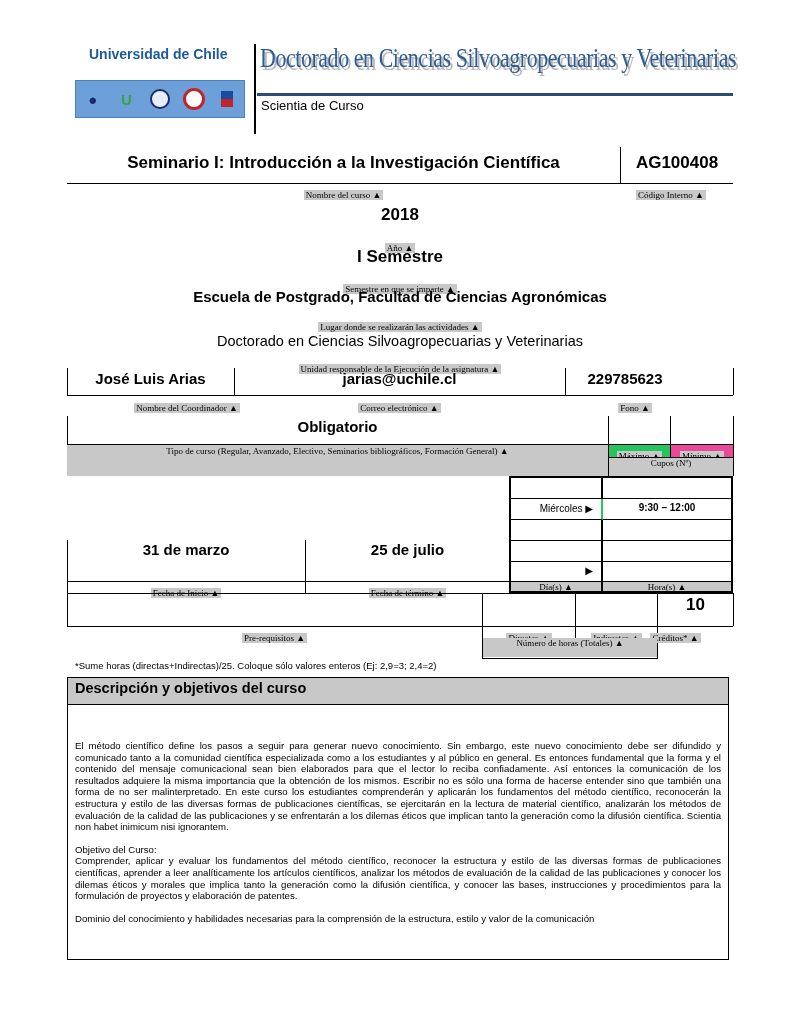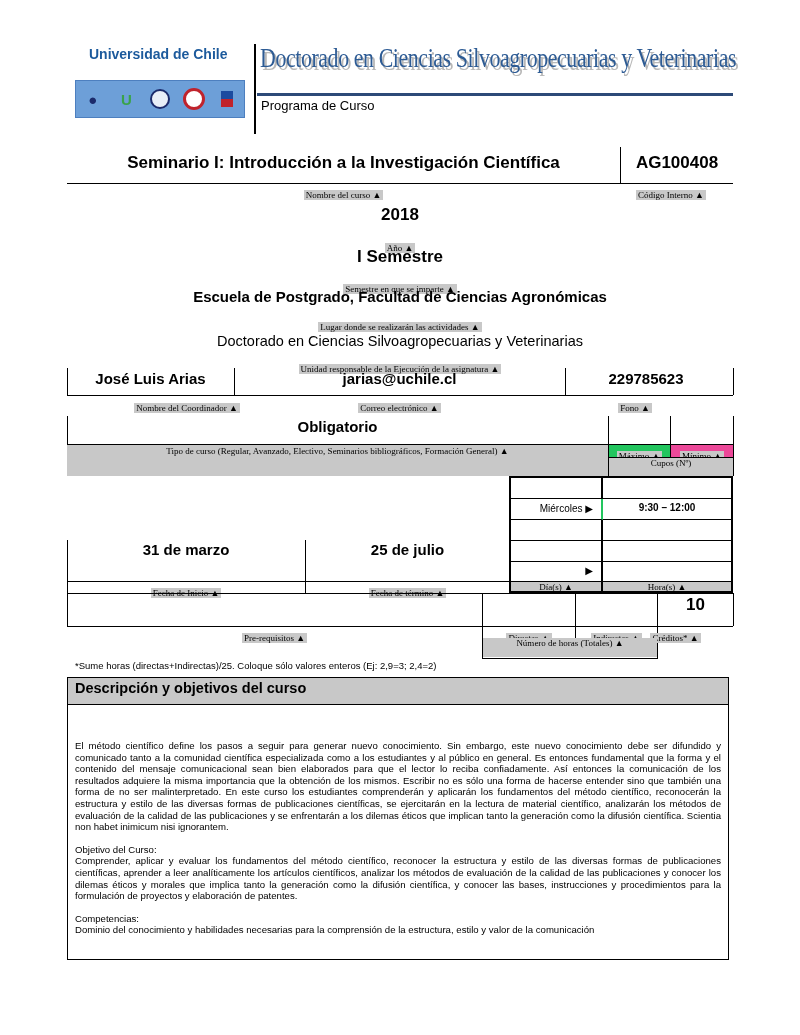--- a/index.html
+++ b/index.html
@@ -40,7 +40,7 @@
 <div class="vl" style="left:254px; top:44px; height:90px; width:2px;"></div>
 <div class="abs prog-title" style="left:260px; top:42px;">Doctorado en Ciencias Silvoagropecuarias y Veterinarias</div>
 <div class="abs" style="left:257px; top:93px; width:476px; height:3px; background:#2d4a78;"></div>
-<div class="abs" style="left:261px; top:98px; font-size:13px;">Programa de Curso</div>
+<div class="abs" style="left:261px; top:98px; font-size:13px;">Scientia de Curso</div>
 
 <div class="abs big center" style="left:67px; top:153px; width:553px; font-size:17px;">Seminario I: Introducción a la Investigación Científica</div>
 <div class="vl" style="left:620px; top:147px; height:37px;"></div>

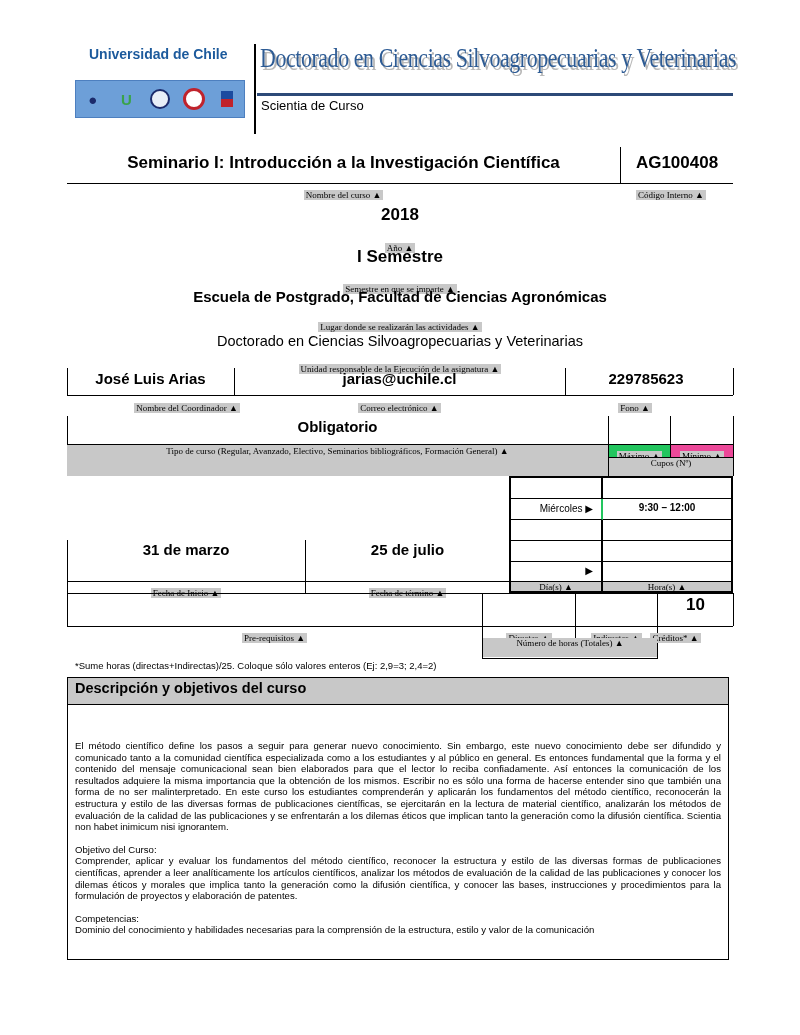--- a/index.html
+++ b/index.html
@@ -65,7 +65,7 @@
 <div class="hl" style="left:67px; top:395px; width:666px;"></div>
 <div class="abs big center" style="left:67px; top:370px; width:167px; font-size:15px;">José Luis Arias</div>
 <div class="abs big center" style="left:234px; top:370px; width:331px; font-size:15px;">jarias@uchile.cl</div>
-<div class="abs big center" style="left:562px; top:370px; width:168px; font-size:15px;">229785623</div>
+<div class="abs big center" style="left:541px; top:370px; width:168px; font-size:15px;">229785623</div>
 <div class="abs center" style="left:67px; top:397px; width:240px;"><span class="lbl">Nombre del Coordinador ▲</span></div>
 <div class="abs center" style="left:234px; top:397px; width:331px;"><span class="lbl">Correo electrónico ▲</span></div>
 <div class="abs center" style="left:565px; top:397px; width:140px;"><span class="lbl">Fono ▲</span></div>

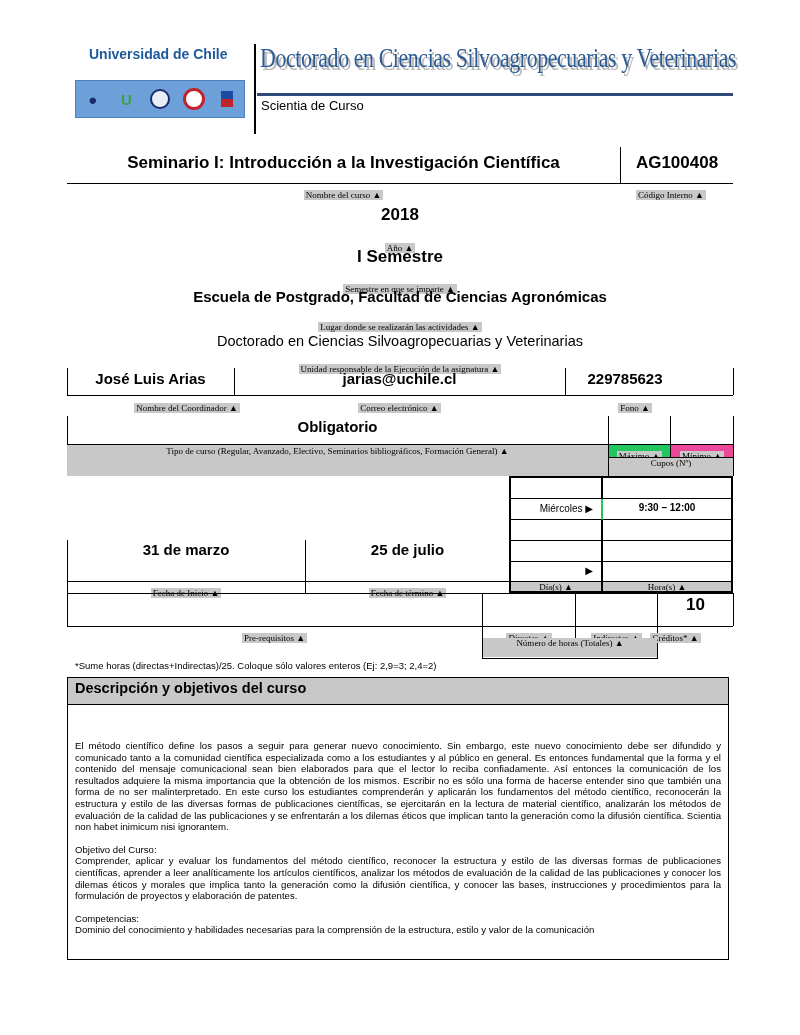--- a/index.html
+++ b/index.html
@@ -133,7 +133,6 @@
     <p>El método científico define los pasos a seguir para generar nuevo conocimiento. Sin embargo, este nuevo conocimiento debe ser difundido y comunicado tanto a la comunidad científica especializada como a los estudiantes y al público en general. Es entonces fundamental que la forma y el contenido del mensaje comunicacional sean bien elaborados para que el lector lo reciba confiadamente. Así entonces la comunicación de los resultados adquiere la misma importancia que la obtención de los mismos. Escribir no es sólo una forma de hacerse entender sino que también una forma de no ser malinterpretado. En este curso los estudiantes comprenderán y aplicarán los fundamentos del método científico, reconocerán la estructura y estilo de las diversas formas de publicaciones científicas, se ejercitarán en la lectura de material científico, analizarán  los métodos de evaluación de la calidad de las publicaciones y se enfrentarán a los dilemas éticos que implican tanto la generación como la difusión científica. Scientia non habet inimicum nisi ignorantem.</p>
     <div>Objetivo del Curso:</div>
     <p>Comprender, aplicar y evaluar los fundamentos del método científico, reconocer la estructura y estilo de las diversas formas de publicaciones científicas, aprender a leer analíticamente los artículos científicos, analizar  los métodos de evaluación de la calidad de las publicaciones y conocer los dilemas éticos y morales que implica tanto la generación como la difusión científica, y conocer las bases, instrucciones y procedimientos para la formulación de proyectos y elaboración de patentes.</p>
-    <div>Competencias:</div>
     <div style="white-space:nowrap; overflow:hidden;">Dominio del conocimiento y habilidades necesarias para la comprensión de la estructura, estilo y valor de la comunicación</div>
   </div>
 </div>

